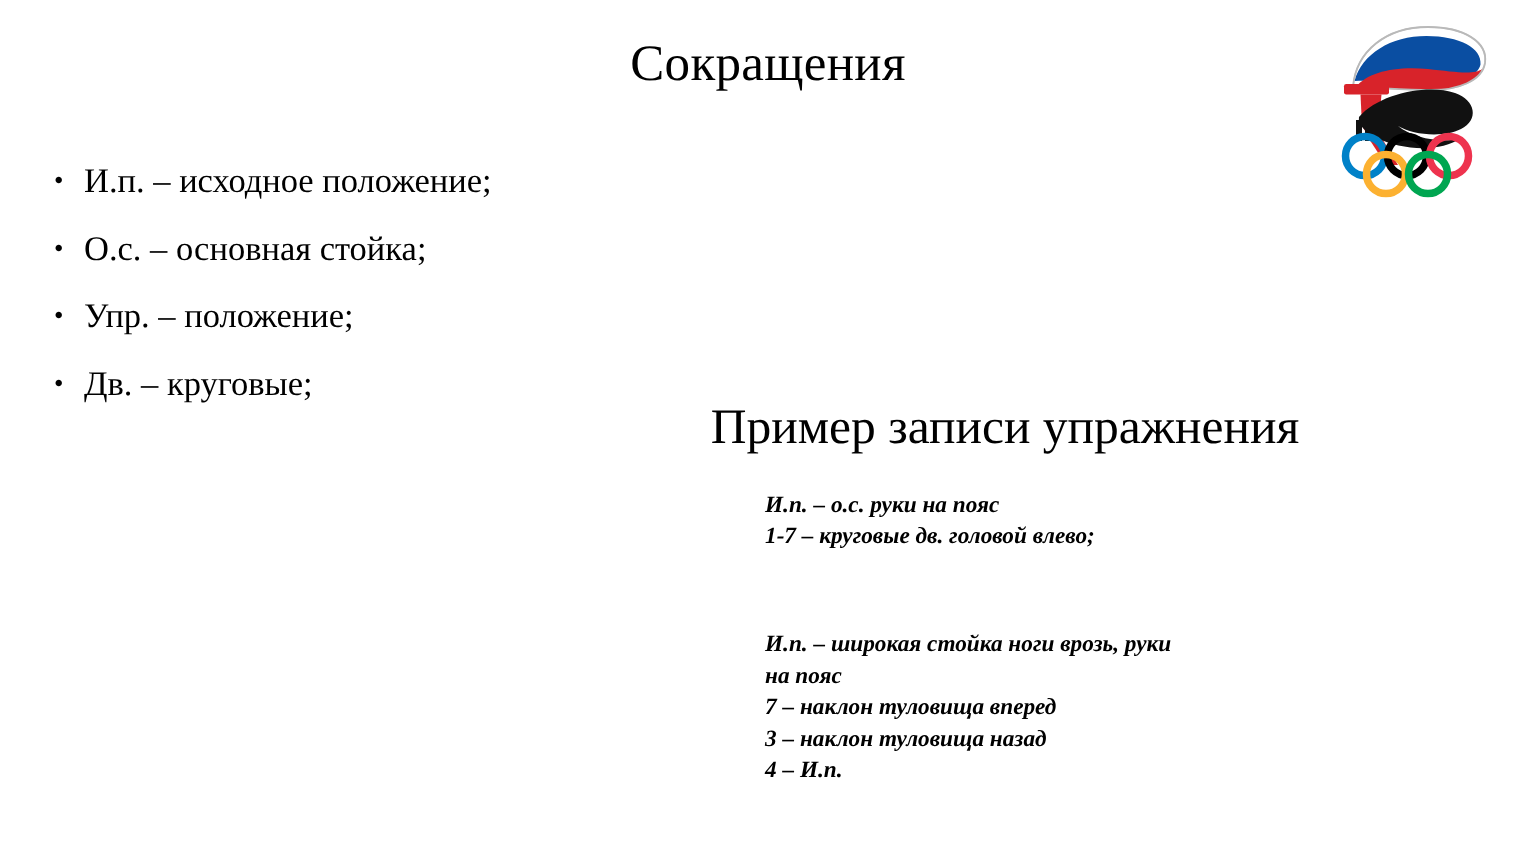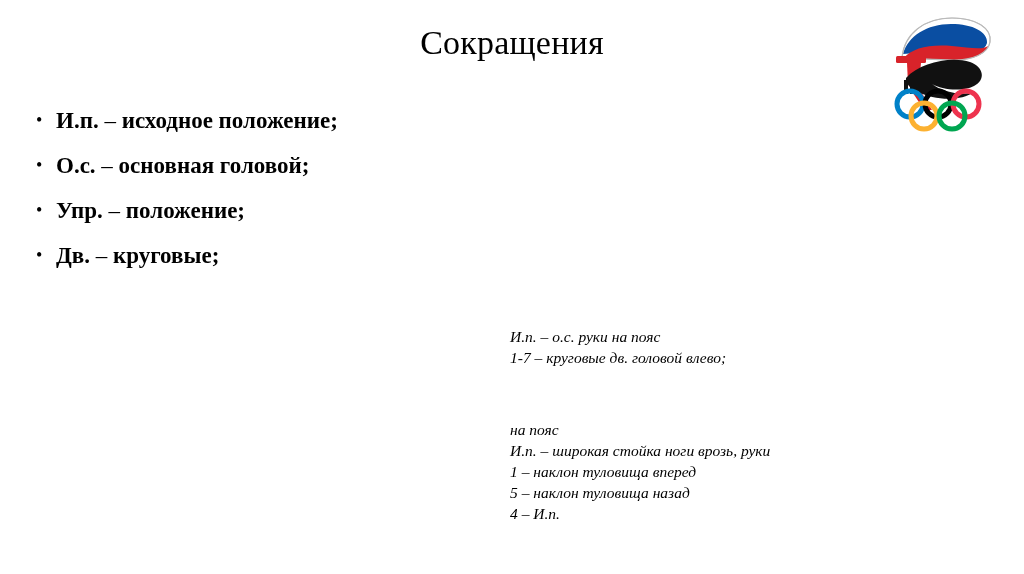--- a/index.html
+++ b/index.html
@@ -60,7 +60,7 @@
     line-height: 45px;
   }
   .abbrev-item .abbr {
-    font-weight: bold;
+    font-weight: normal;
   }
   .abbrev-item .dash {
     font-weight: normal;

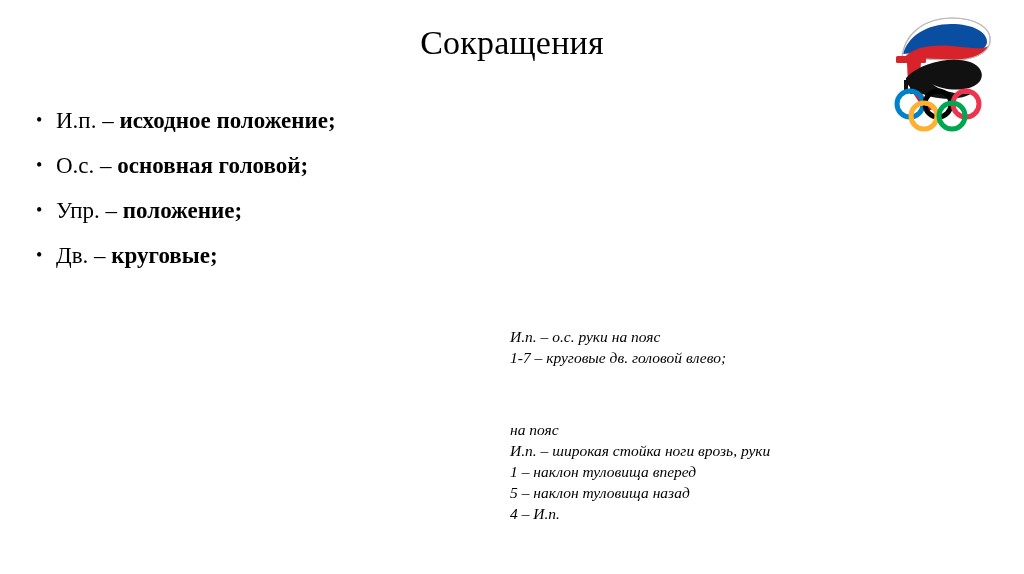--- a/index.html
+++ b/index.html
@@ -66,7 +66,7 @@
     font-weight: normal;
   }
   .abbrev-item .meaning {
-    font-weight: bold;
+    font-weight: normal;
   }
 
   

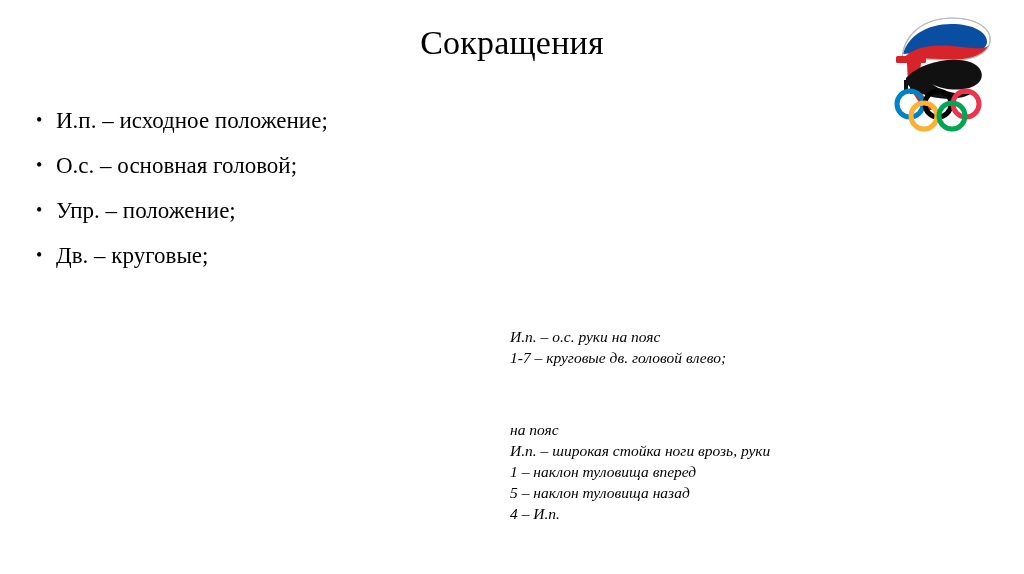--- a/index.html
+++ b/index.html
@@ -117,7 +117,7 @@
       <span class="bullet">•</span><span class="abbr">И.п.</span>&nbsp;<span class="dash">–</span>&nbsp;<span class="meaning">исходное положение;</span>
     </li>
     <li class="abbrev-item">
-      <span class="bullet">•</span><span class="abbr">О.с.</span>&nbsp;<span class="dash">–</span>&nbsp;<span class="meaning">основная головой;</span>
+      <span class="bullet">•</span><span class="abbr">О.с.</span>&nbsp;<span class="dash">–</span>&nbsp;<span class="meaning">основная стойка;</span>
     </li>
     <li class="abbrev-item">
       <span class="bullet">•</span><span class="abbr">Упр.</span>&nbsp;<span class="dash">–</span>&nbsp;<span class="meaning">положение;</span>

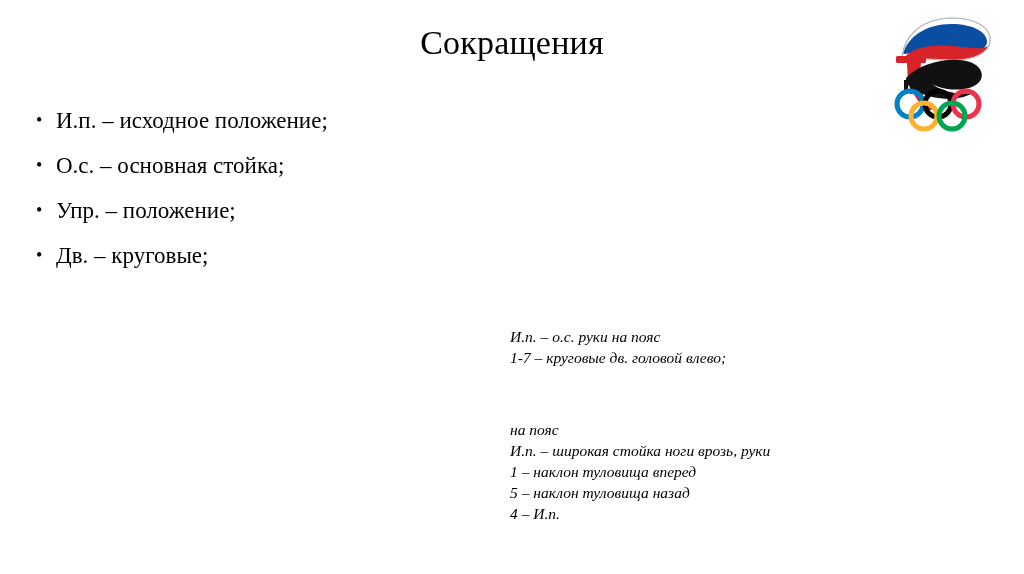--- a/index.html
+++ b/index.html
@@ -127,6 +127,7 @@
     </li>
   </ul>
 
+  <div class="example-heading">Пример записи упражнения</div>
 
   <div class="example-block example-block-1">
     <div class="example-line">И.п. – о.с. руки на пояс</div>

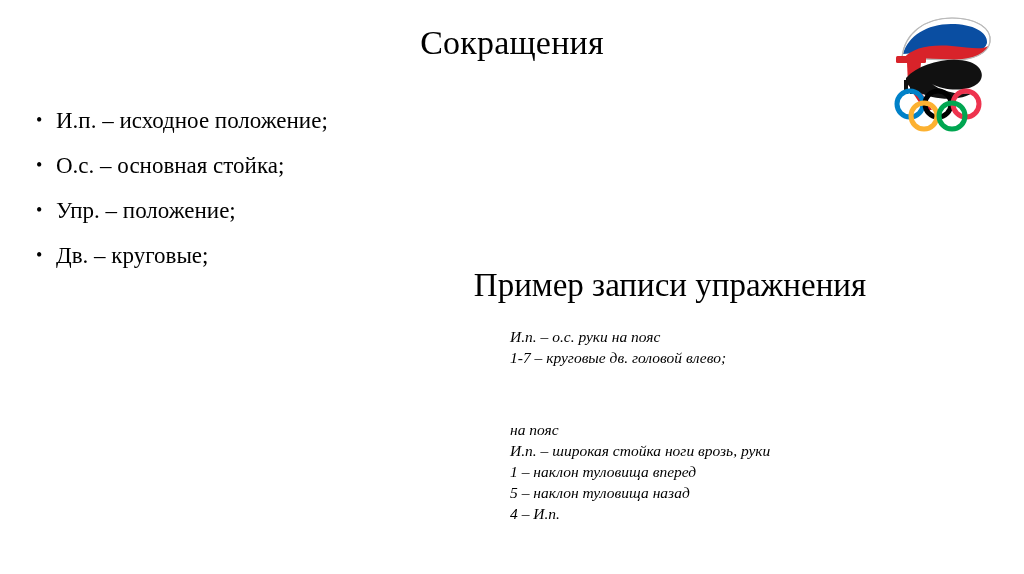--- a/index.html
+++ b/index.html
@@ -89,7 +89,7 @@
     font-size: 15.5px;
     line-height: 21px;
     font-style: italic;
-    font-weight: normal;
+    font-weight: bold;
   }
   .example-block-1 { top: 326px; }
   .example-block-2 { top: 419px; }

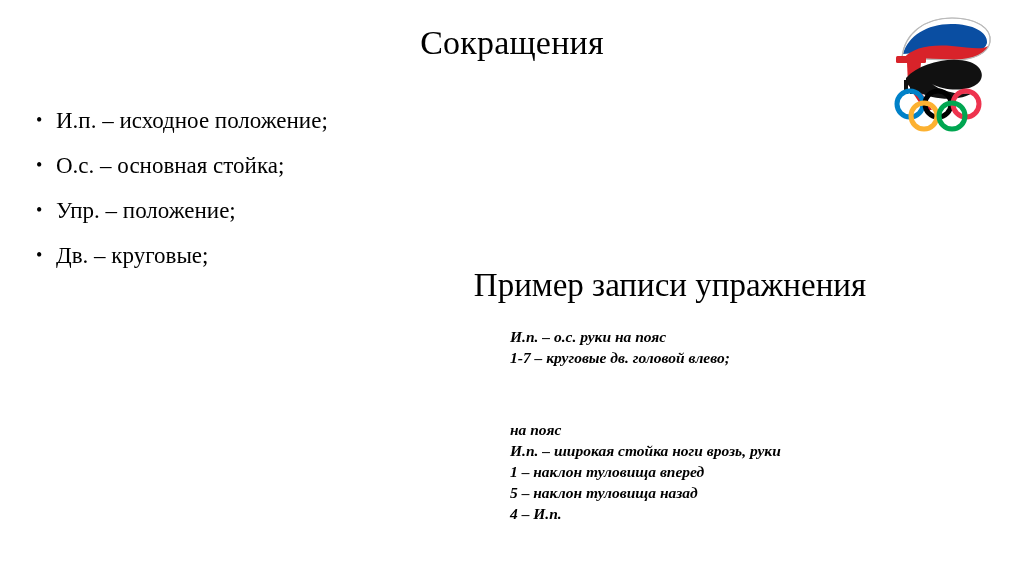--- a/index.html
+++ b/index.html
@@ -135,8 +135,8 @@
   </div>
 
   <div class="example-block example-block-2">
+    <div class="example-line">И.п. – широкая стойка ноги врозь, руки</div>
     <div class="example-line">на пояс</div>
-    <div class="example-line">И.п. – широкая стойка ноги врозь, руки</div>
     <div class="example-line">1 – наклон туловища вперед</div>
     <div class="example-line">5 – наклон туловища назад</div>
     <div class="example-line">4 – И.п.</div>

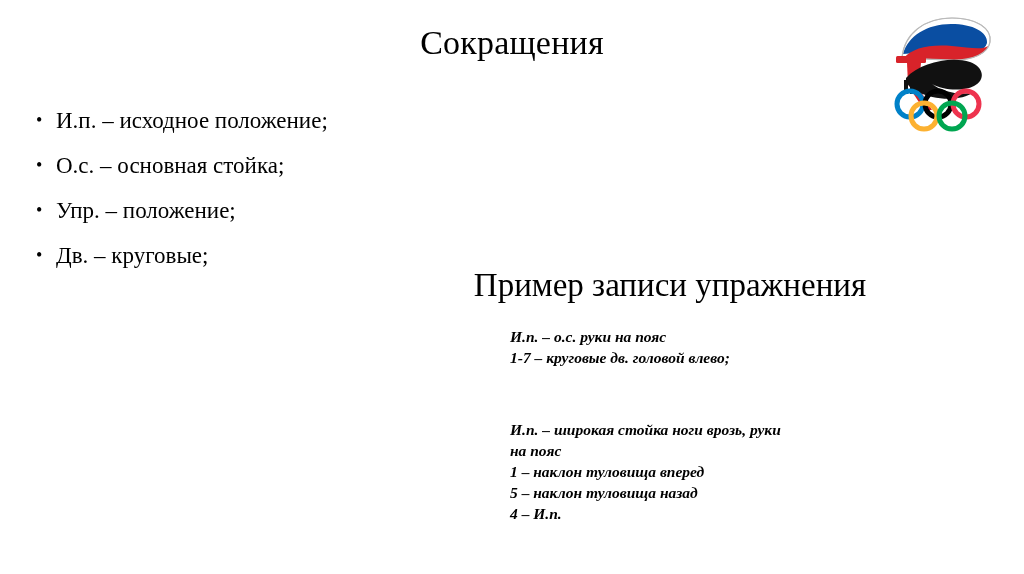--- a/index.html
+++ b/index.html
@@ -137,7 +137,7 @@
   <div class="example-block example-block-2">
     <div class="example-line">И.п. – широкая стойка ноги врозь, руки</div>
     <div class="example-line">на пояс</div>
-    <div class="example-line">1 – наклон туловища вперед</div>
+    <div class="example-line">7 – наклон туловища вперед</div>
     <div class="example-line">5 – наклон туловища назад</div>
     <div class="example-line">4 – И.п.</div>
   </div>

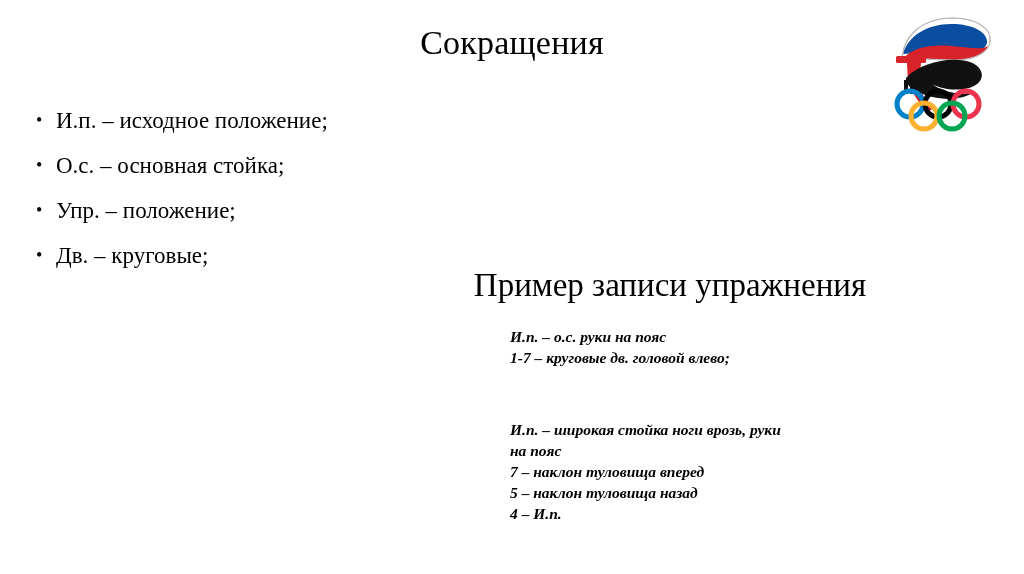--- a/index.html
+++ b/index.html
@@ -138,7 +138,7 @@
     <div class="example-line">И.п. – широкая стойка ноги врозь, руки</div>
     <div class="example-line">на пояс</div>
     <div class="example-line">7 – наклон туловища вперед</div>
-    <div class="example-line">5 – наклон туловища назад</div>
+    <div class="example-line">3 – наклон туловища назад</div>
     <div class="example-line">4 – И.п.</div>
   </div>
 

